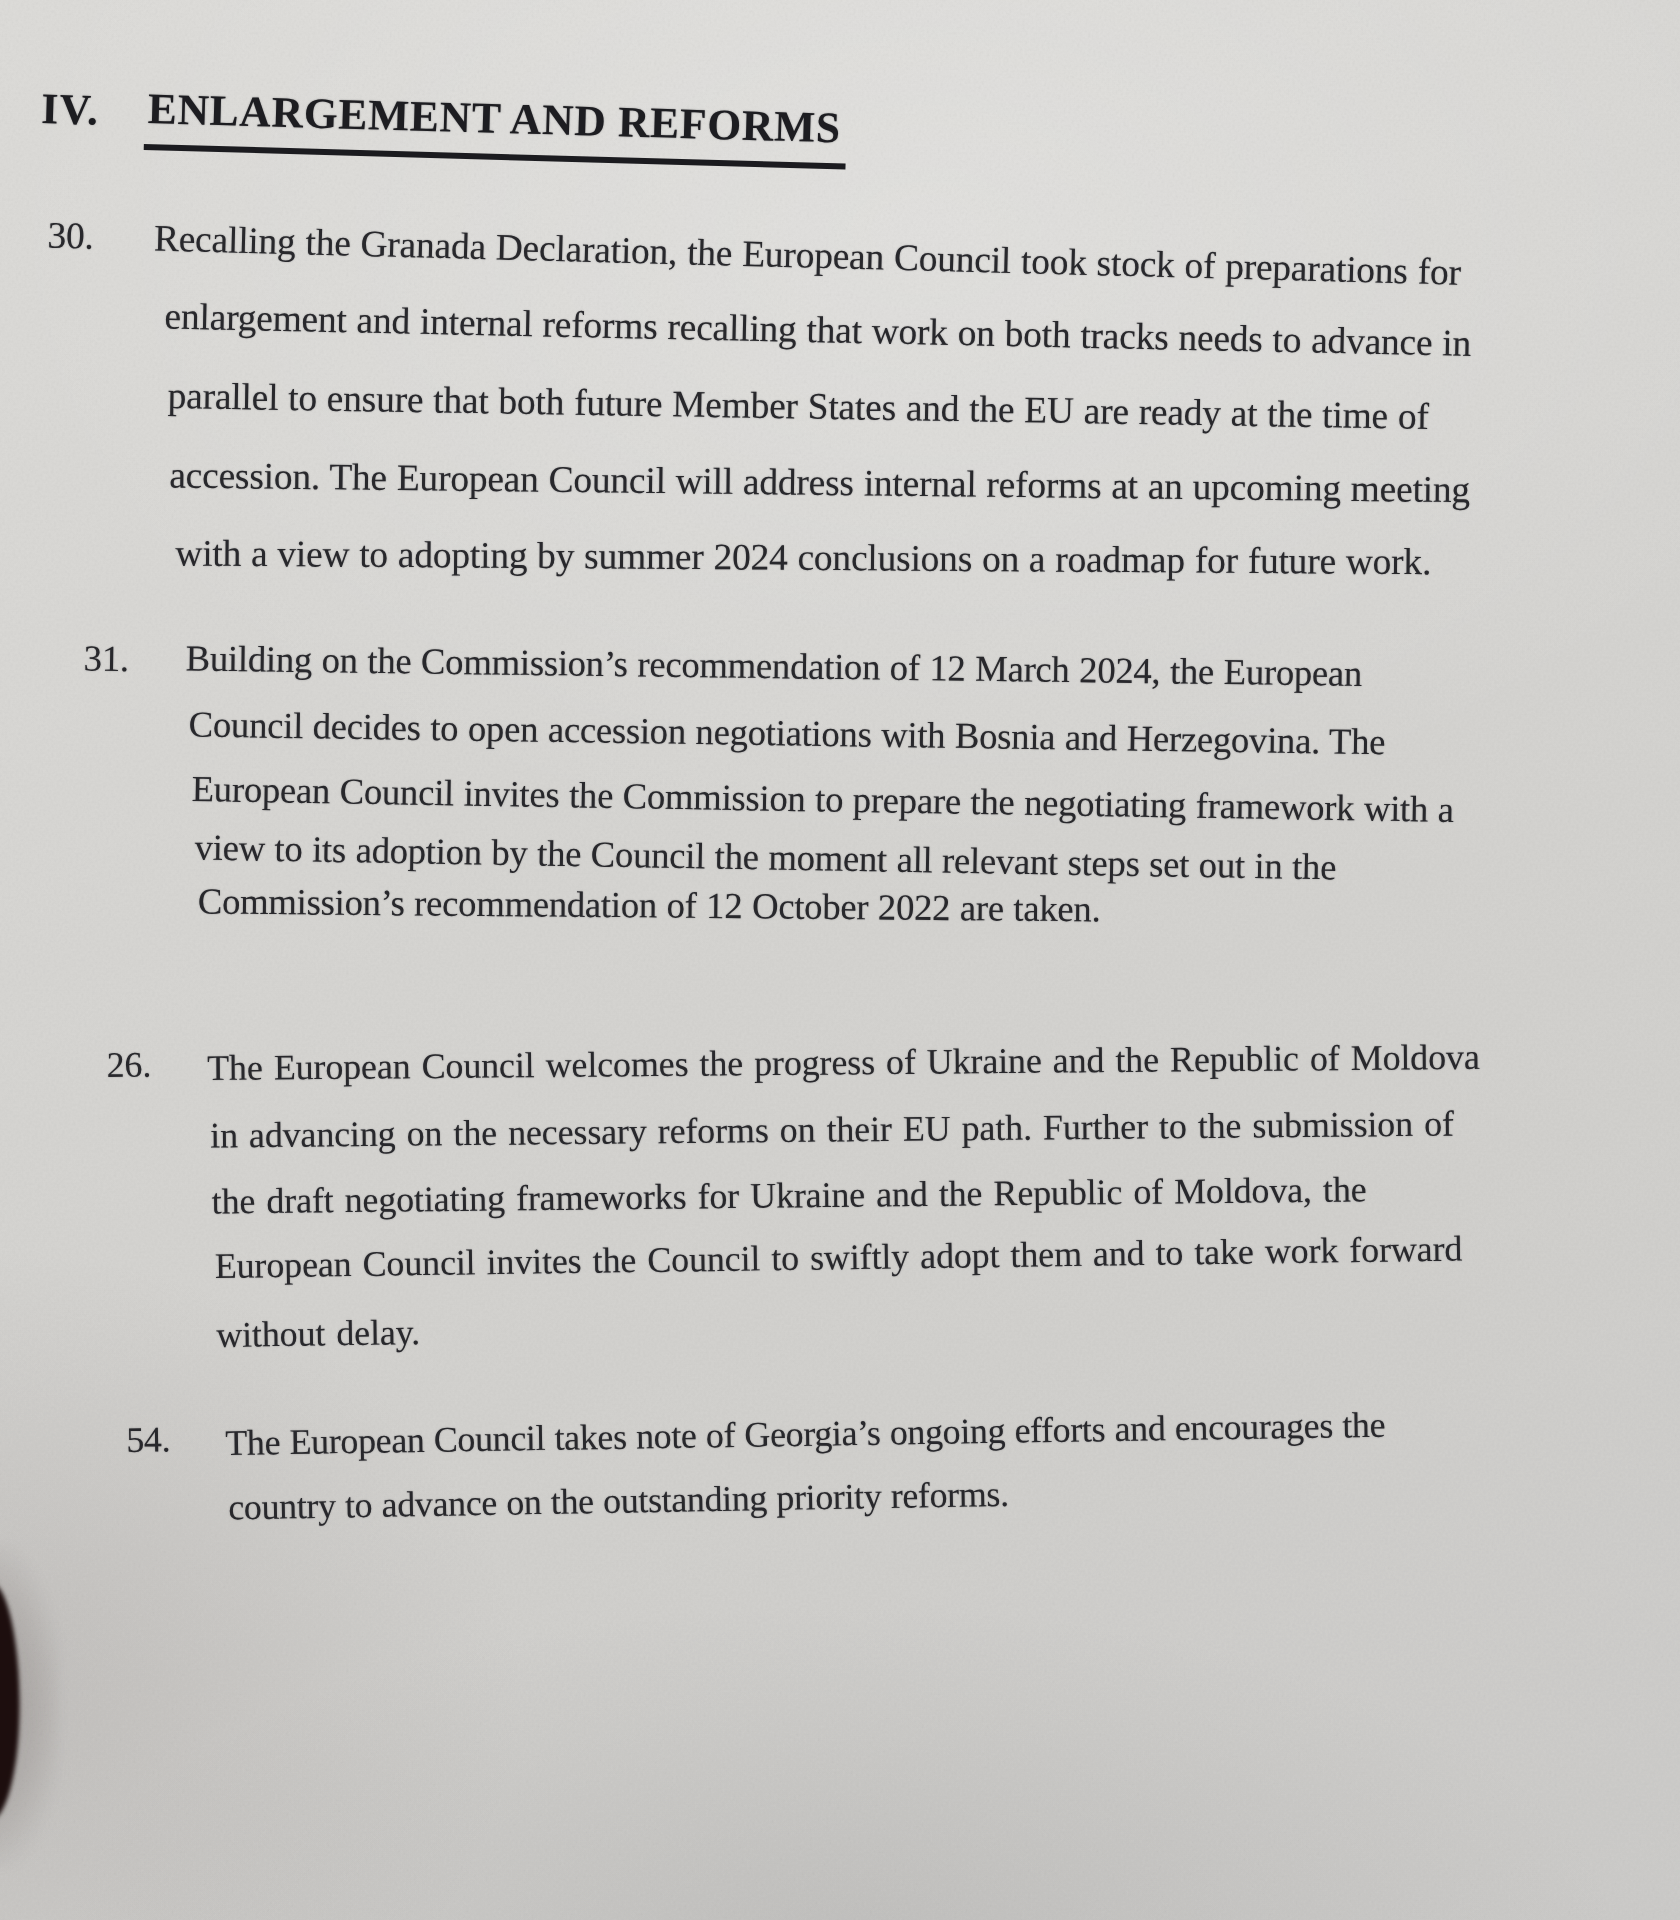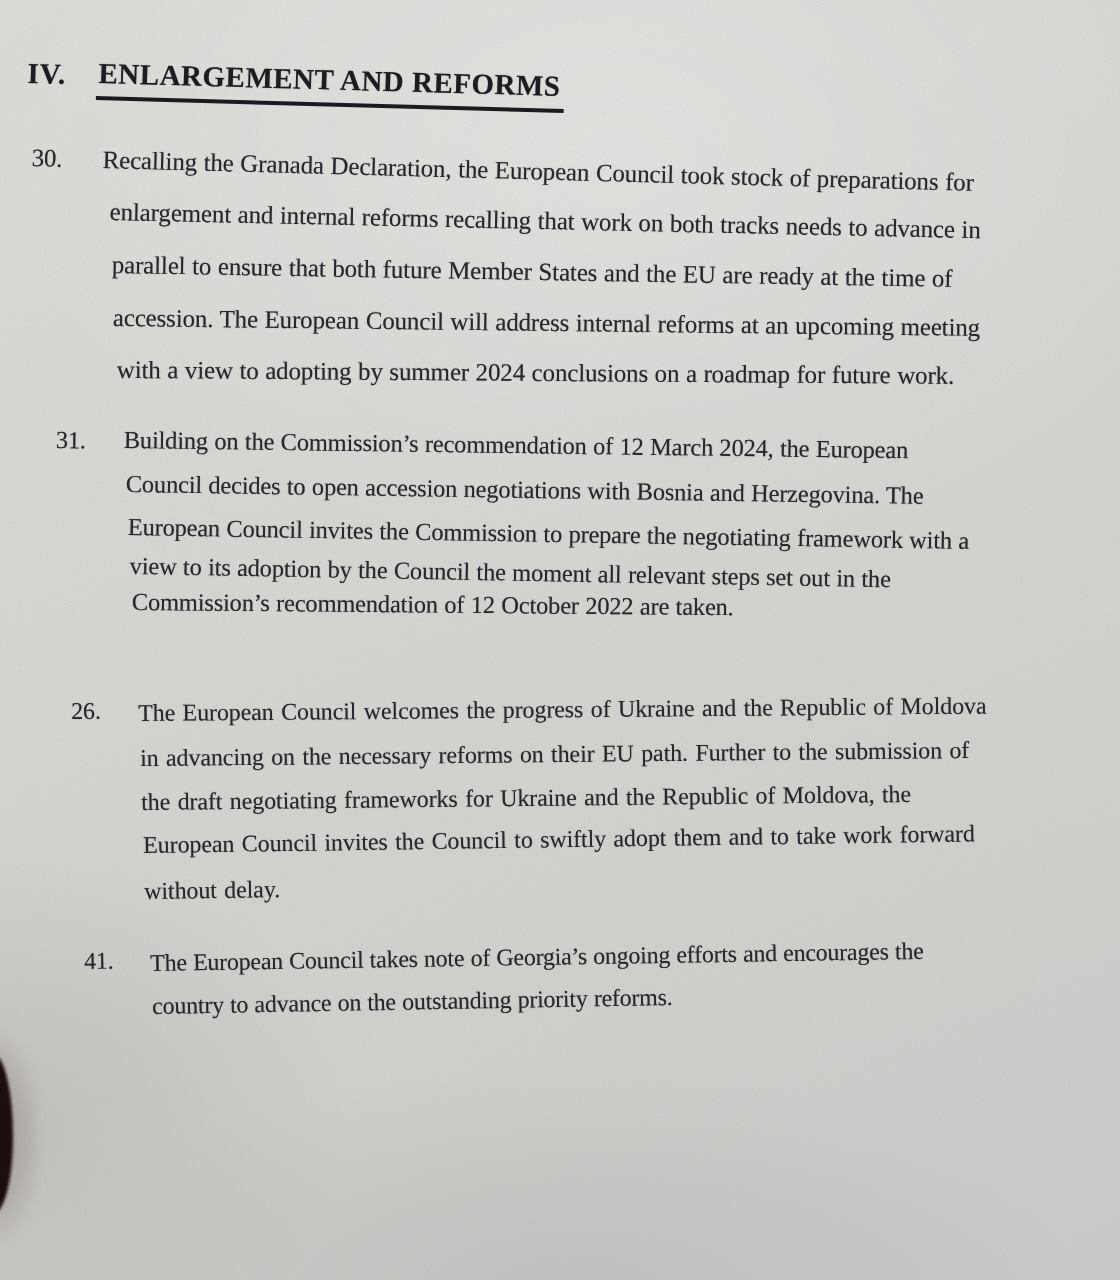--- a/index.html
+++ b/index.html
@@ -117,7 +117,7 @@
   </section>
 
   <section>
-    <span class="num ink s33 n33">41.</span>
+    <span class="num ink s33 n33">54.</span>
     <div class="ln ink s33 p33-1">The European Council takes note of Georgia’s ongoing efforts and encourages the</div>
     <div class="ln ink s33 p33-2">country to advance on the outstanding priority reforms.</div>
   </section>

